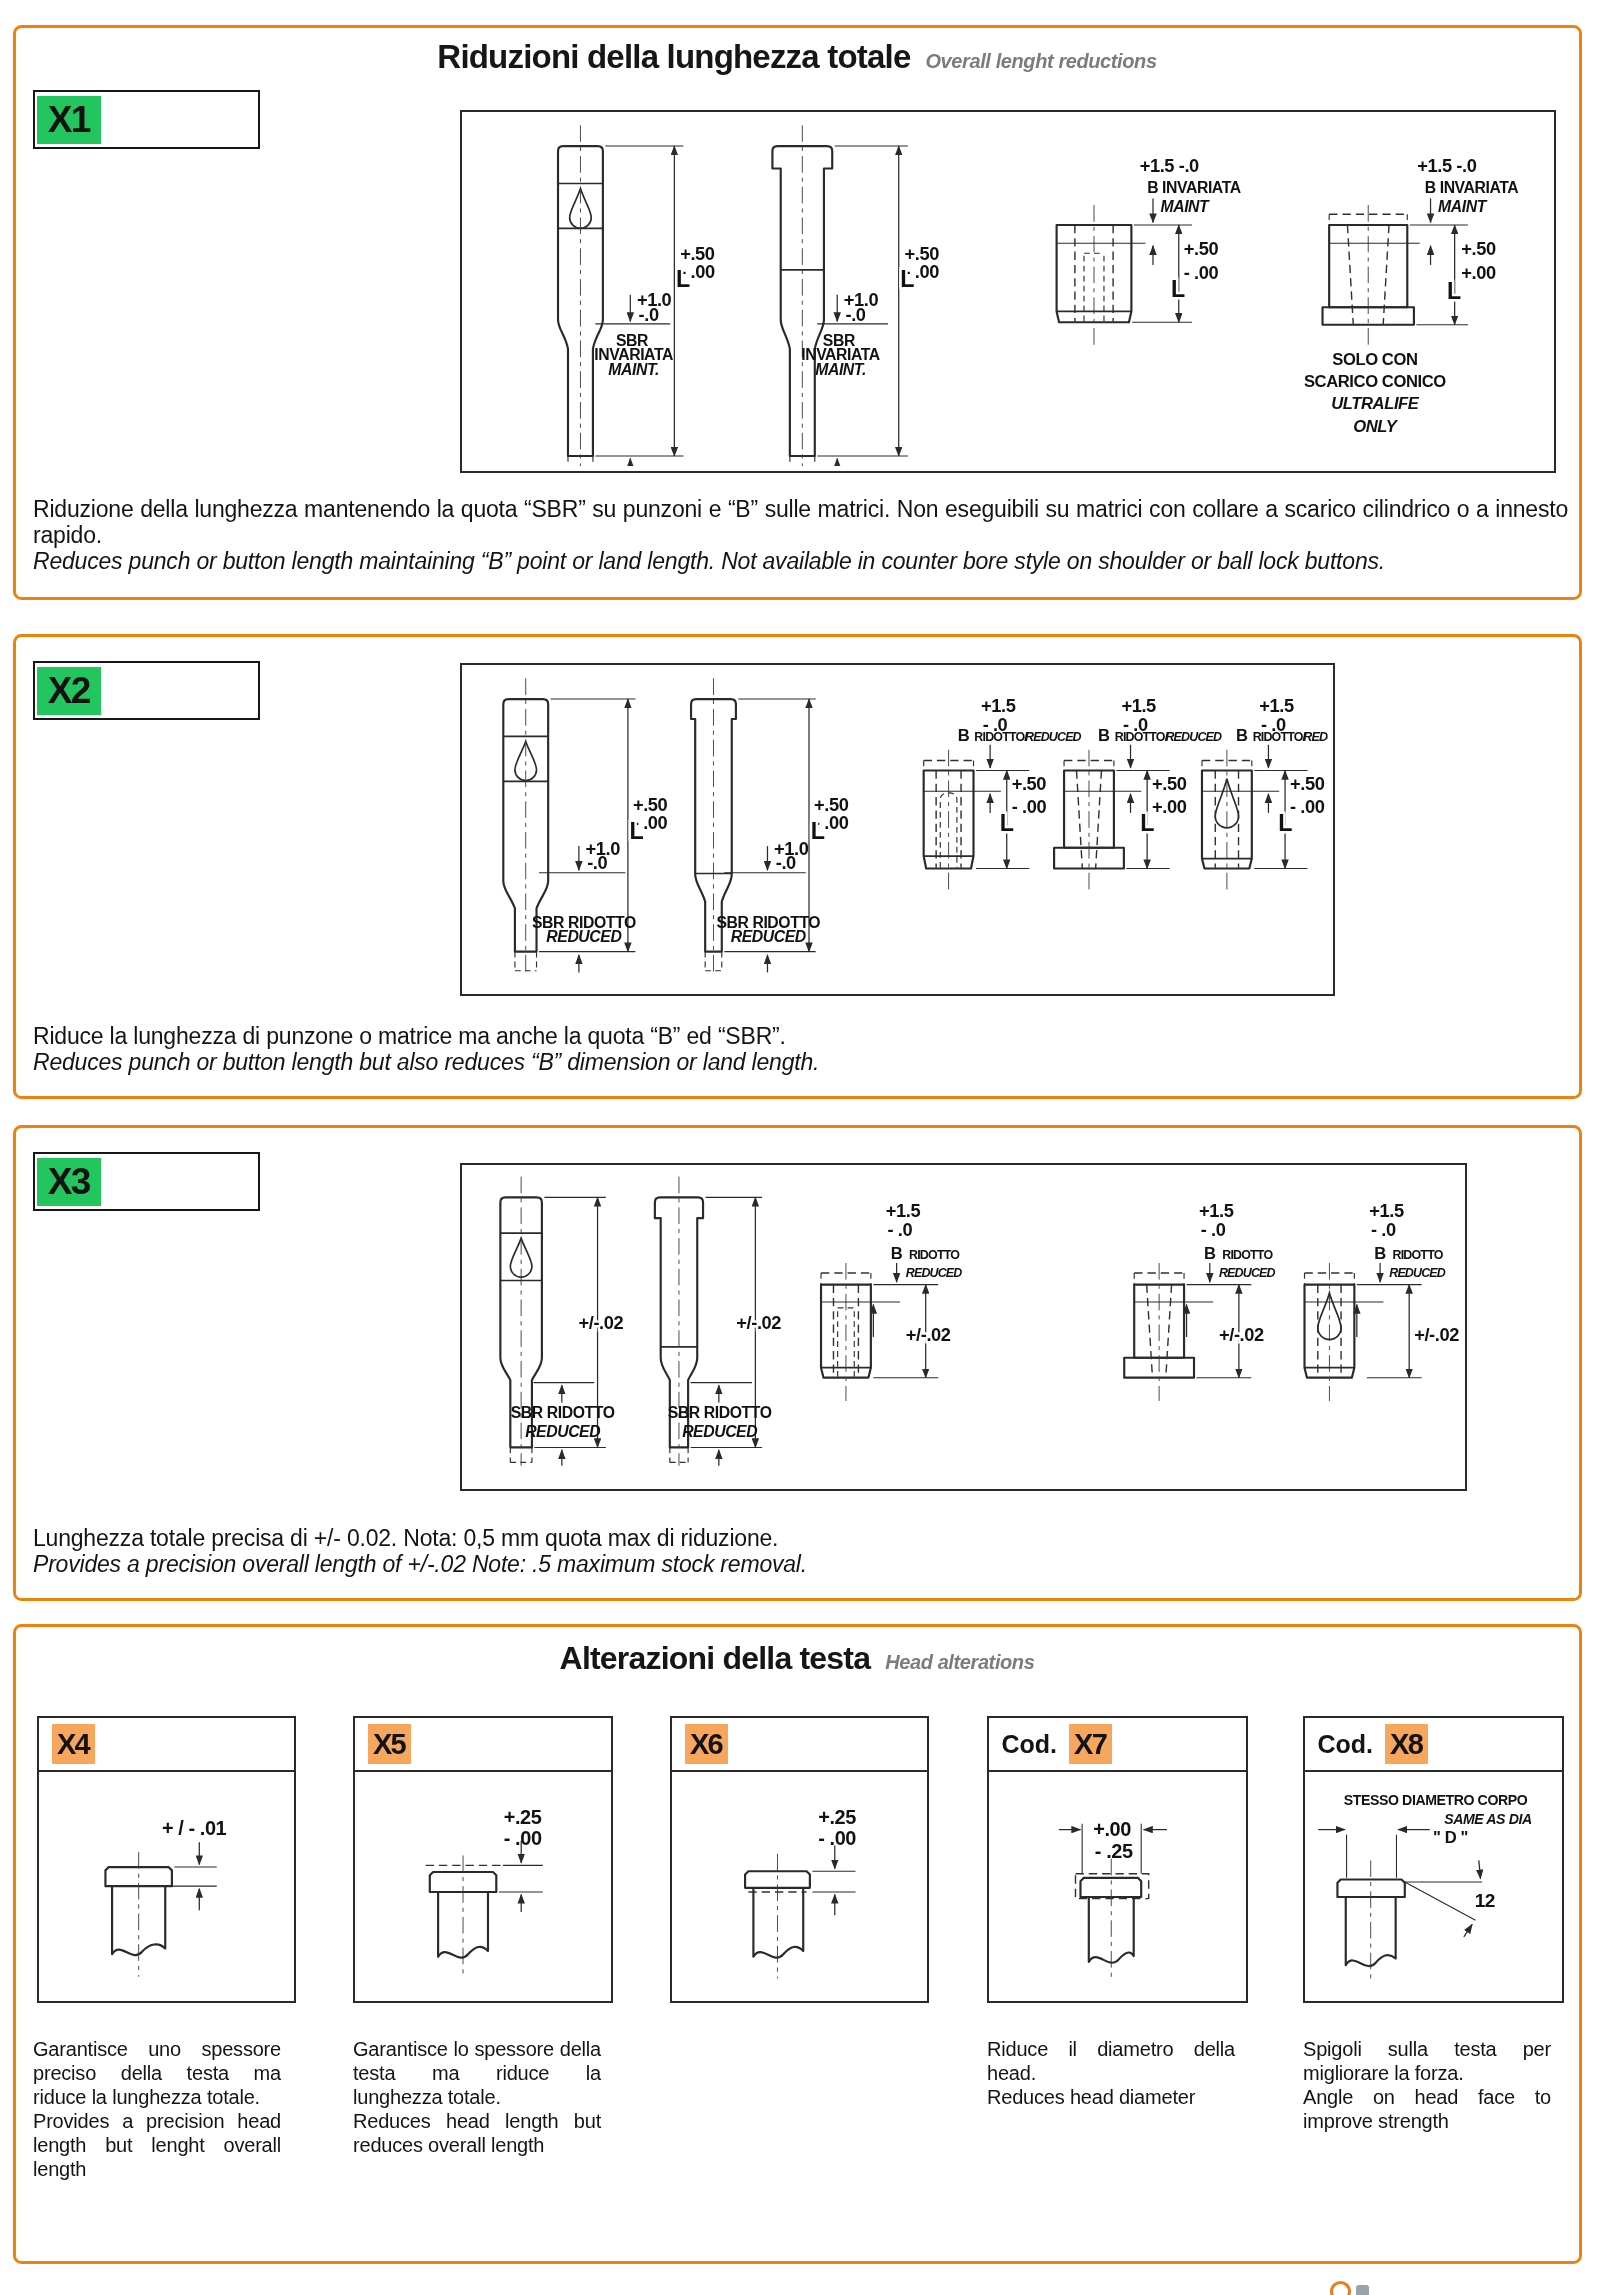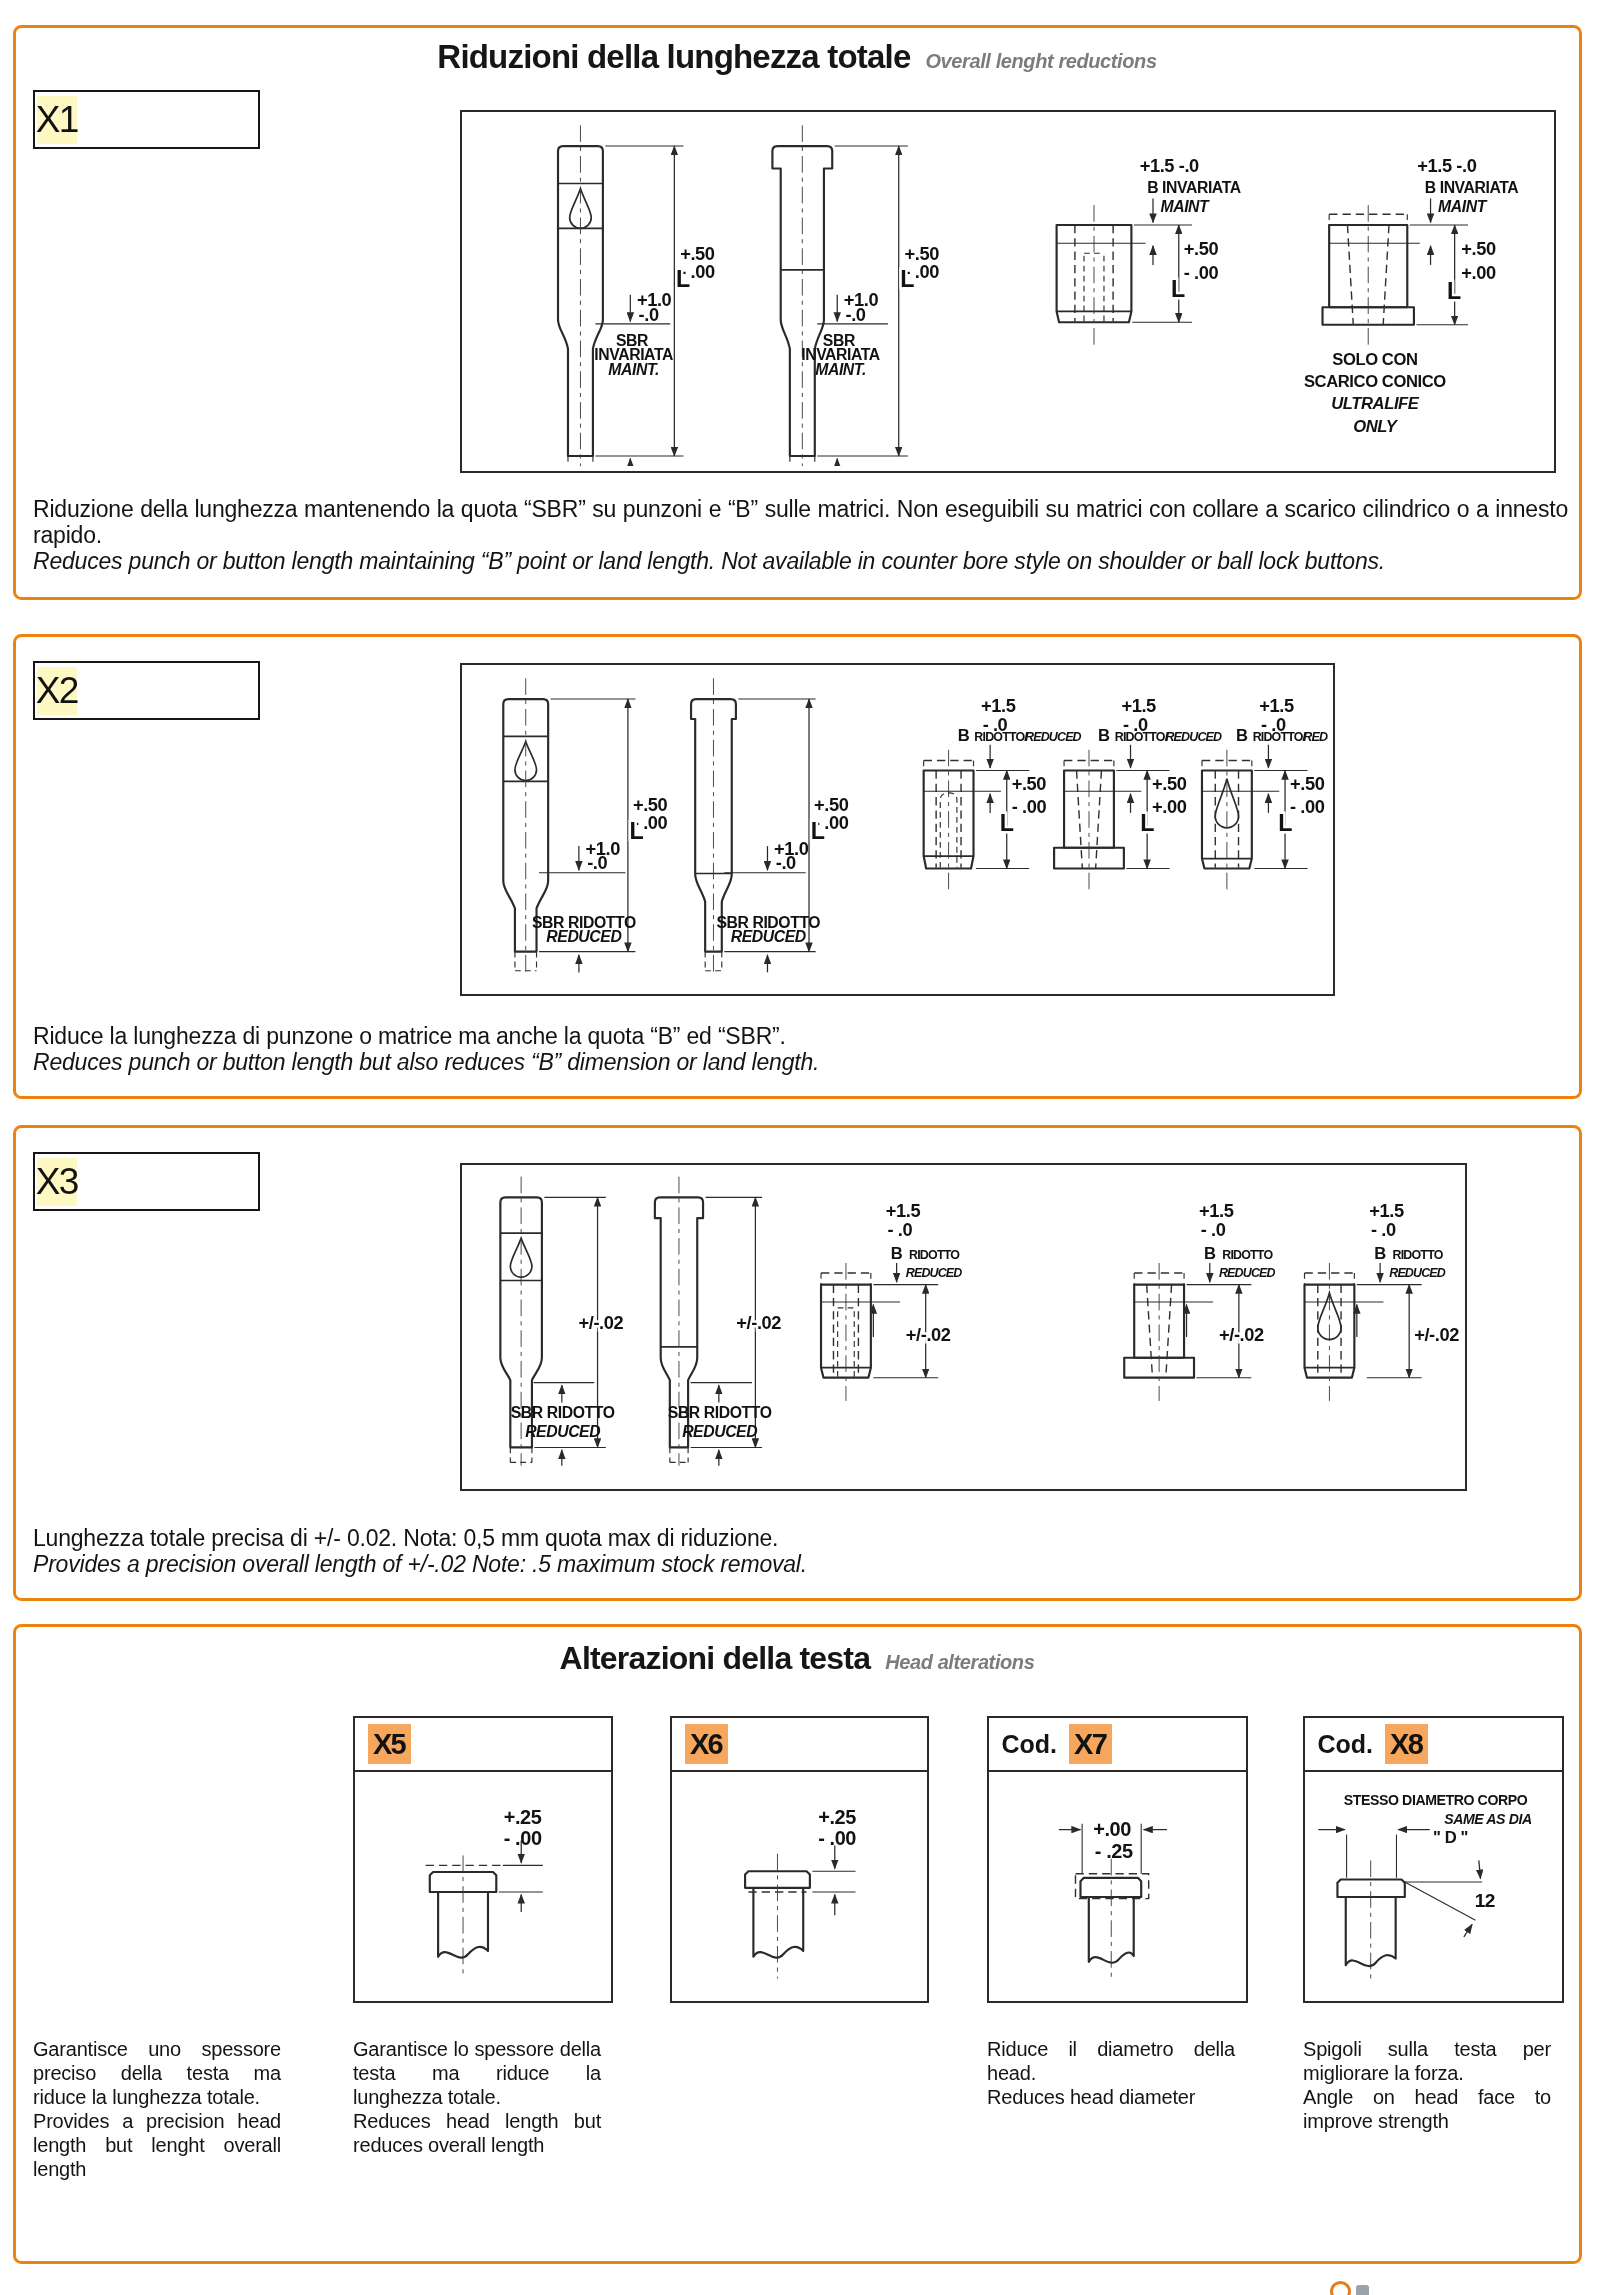--- a/index.html
+++ b/index.html
@@ -10,8 +10,8 @@
   .t-it{font-weight:bold;color:#161616;letter-spacing:-0.8px;font-size:33px}
   .t-en{font-weight:bold;font-style:italic;color:#7c7c7c;letter-spacing:-0.4px;font-size:20px;margin-left:15px}
   .codebox{position:absolute;border:2.5px solid #161616;background:#fff;display:flex;align-items:center}
-  .codebox .badge{width:40px;height:48px;margin:1.7px;background:#fef9c3;display:flex;align-items:center;
-        justify-content:center;font-size:37px;font-weight:normal;color:#121212;letter-spacing:-1.7px}
+  .codebox .badge{width:64px;height:48px;margin:1.7px;background:#22c55e;display:flex;align-items:center;
+        justify-content:center;font-size:37px;font-weight:bold;color:#121212;letter-spacing:-1.7px}
   .drawbox{position:absolute;border:2.5px solid #2a2a2a;background:#fff}
   .para{position:absolute;font-size:23px;line-height:26px;letter-spacing:-0.2px;text-align:justify}
   .para .en{font-style:italic}

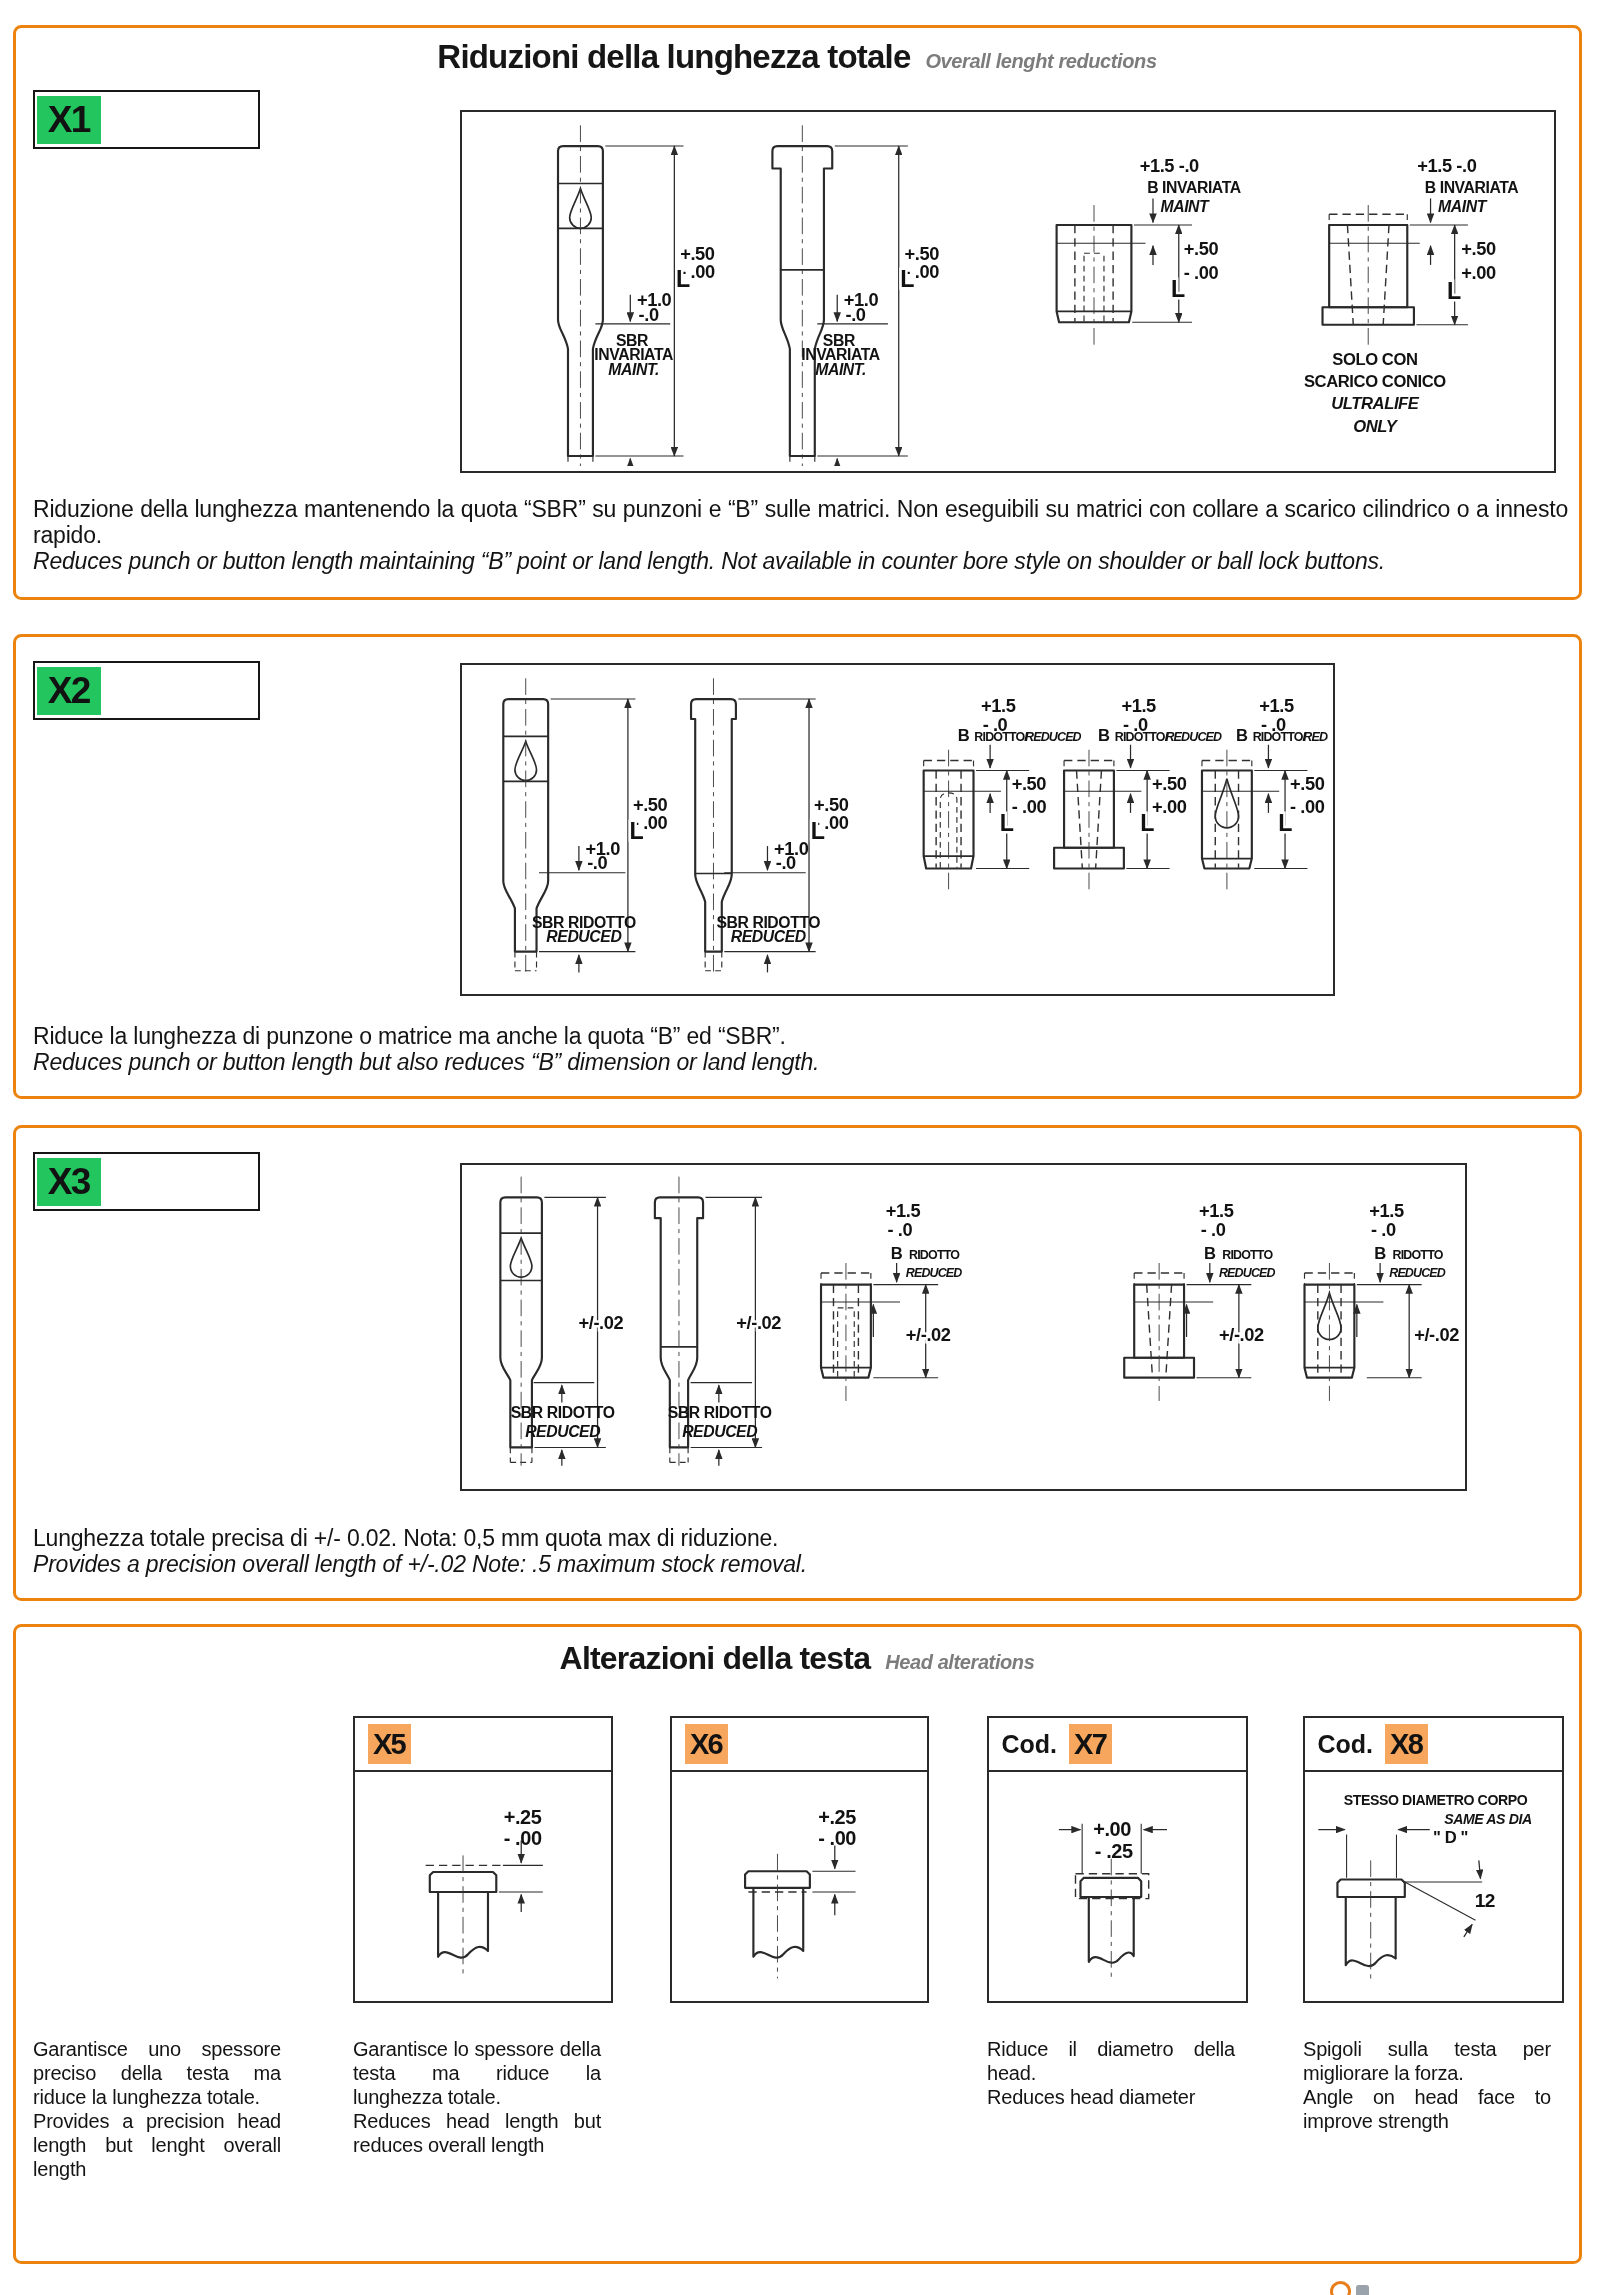--- a/index.html
+++ b/index.html
@@ -442,6 +442,26 @@
     </div>
   </div>
 
+  <div class="card" style="left:37px;top:1716px;width:255px;height:283px">
+    <div class="card-h">
+      <div class="badge">X4</div>
+    </div>
+    <svg width="250" height="225" viewBox="0 0 301 270">
+      <defs>
+          <marker id="a4e" markerWidth="12" markerHeight="9" refX="11" refY="4.5" orient="auto" markerUnits="userSpaceOnUse">
+            <path d="M0,0 L12,4.5 L0,9 Z" fill="#2a2a2a"></path>
+          </marker>
+        </defs>
+      <path class="o" d="M80,118 L84,114 L156,114 L160,118 L160,137 L80,137 Z"></path>
+      <path class="o" d="M88,137 L88,219 C98,202 112,230 124,216 C133,206 144,204 152,212 L152,137"></path>
+      <line class="cl" x1="120" y1="96" x2="120" y2="246"></line>
+      <line class="thin" x1="163" y1="114" x2="214" y2="114"></line>
+        <line class="thin" x1="155" y1="137" x2="214" y2="137"></line>
+      <line class="dim" x1="193" y1="84" x2="193" y2="111" marker-end="url(#a4e)"></line>
+      <line class="dim" x1="193" y1="166" x2="193" y2="140" marker-end="url(#a4e)"></line>
+      <text class="t24" x="148" y="75">+ / - .01</text>
+    </svg>
+  </div>
 
   <div class="card" style="left:353px;top:1716px;width:256px;height:283px">
     <div class="card-h">

